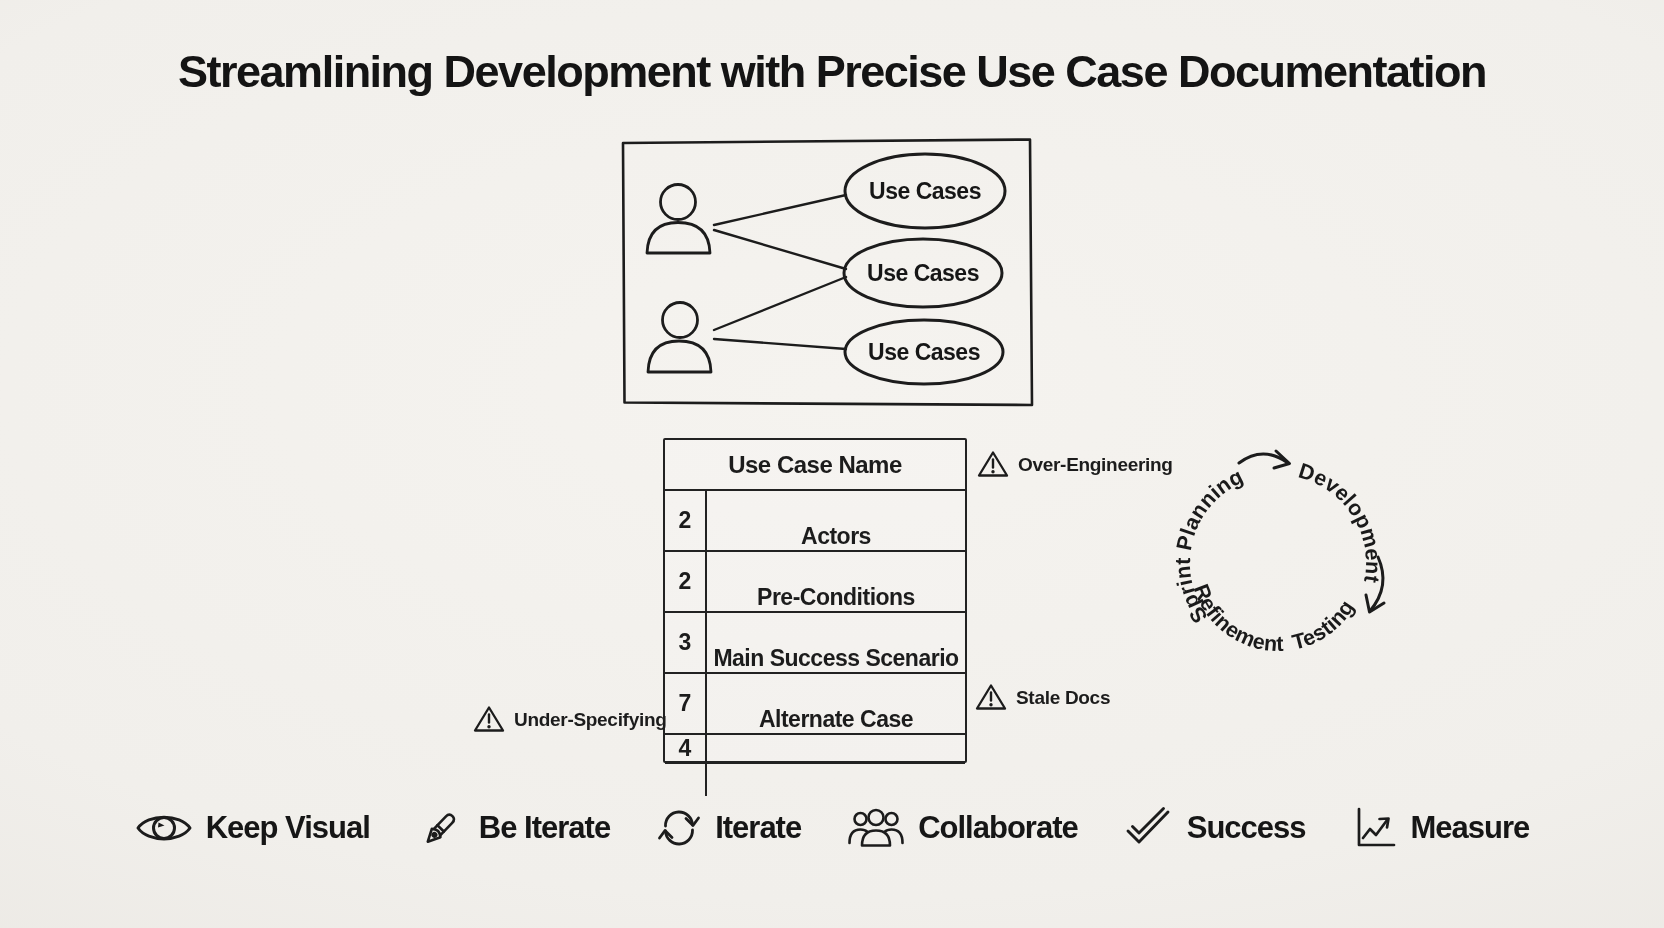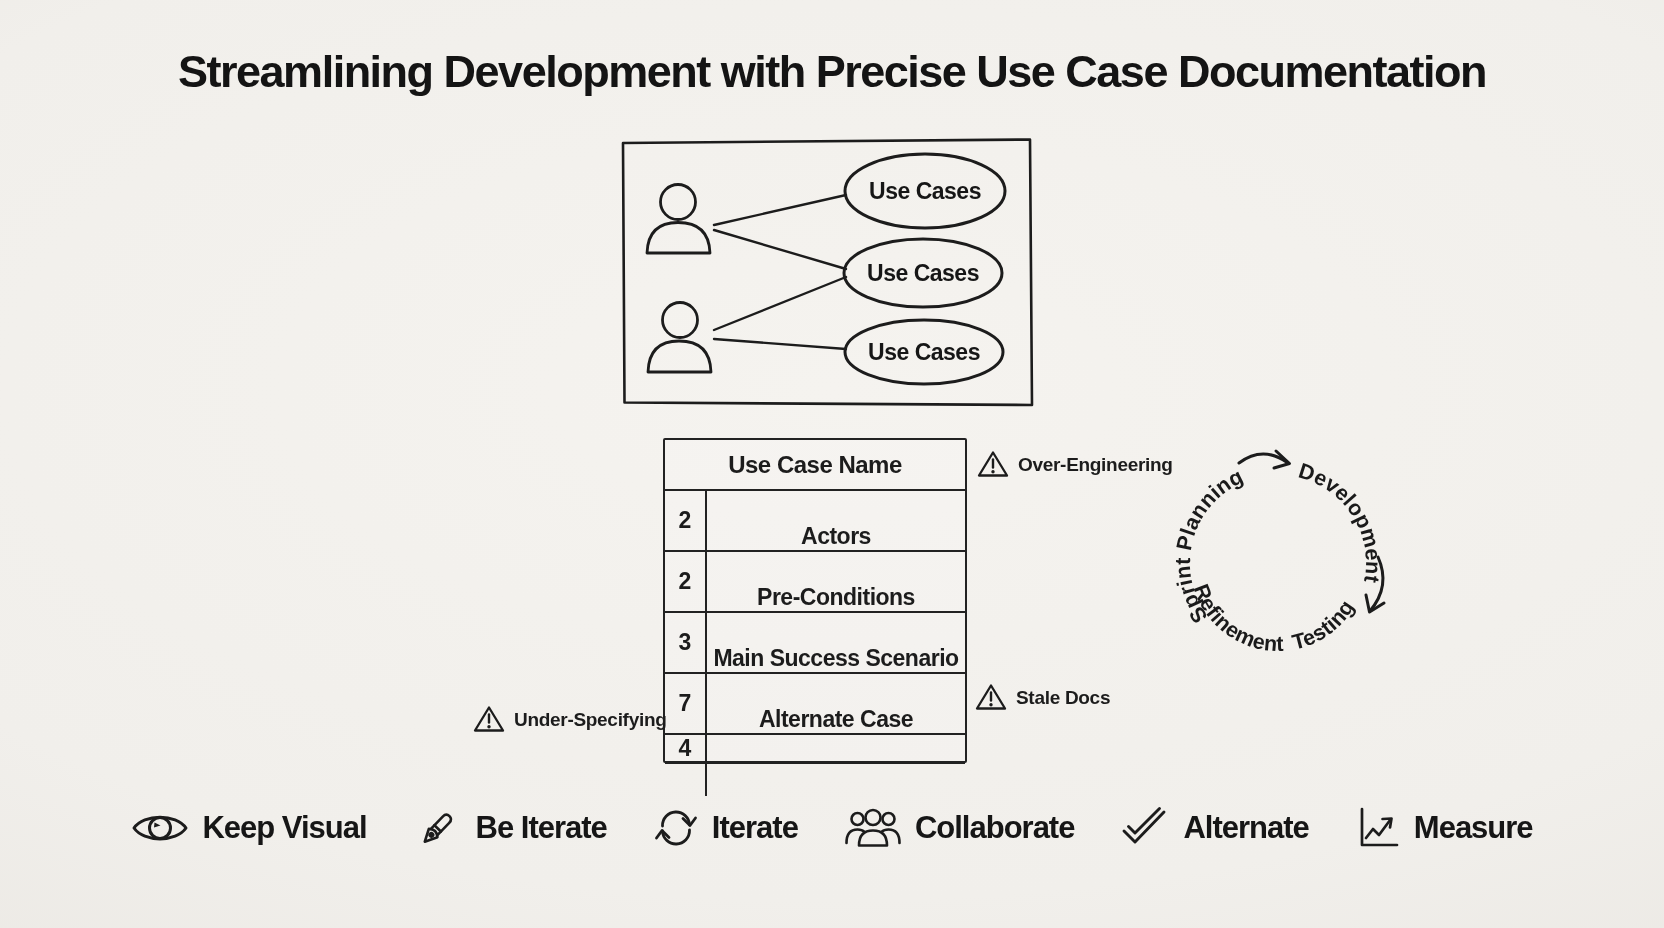--- a/index.html
+++ b/index.html
@@ -241,7 +241,7 @@
           <path d="M 8.5,20.5 L 15,27 L 39.5,2.5"></path>
         </g>
       </svg>
-      <span class="plabel">Alternate</span>
+      <span class="plabel">Success</span>
     </div>
 
     <div class="principle">

